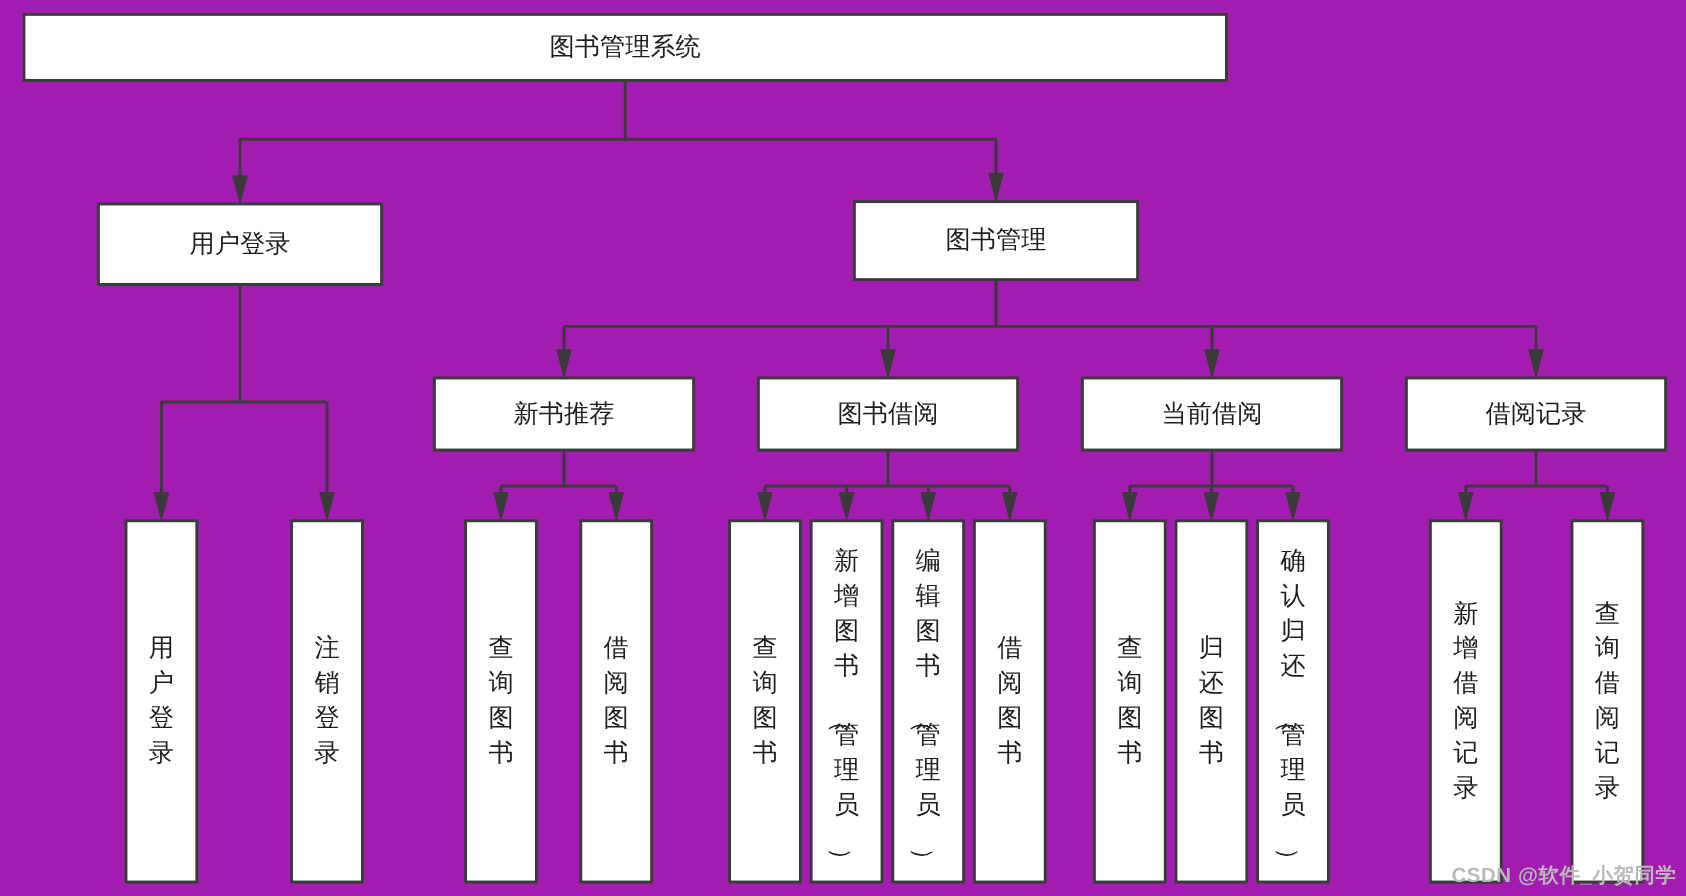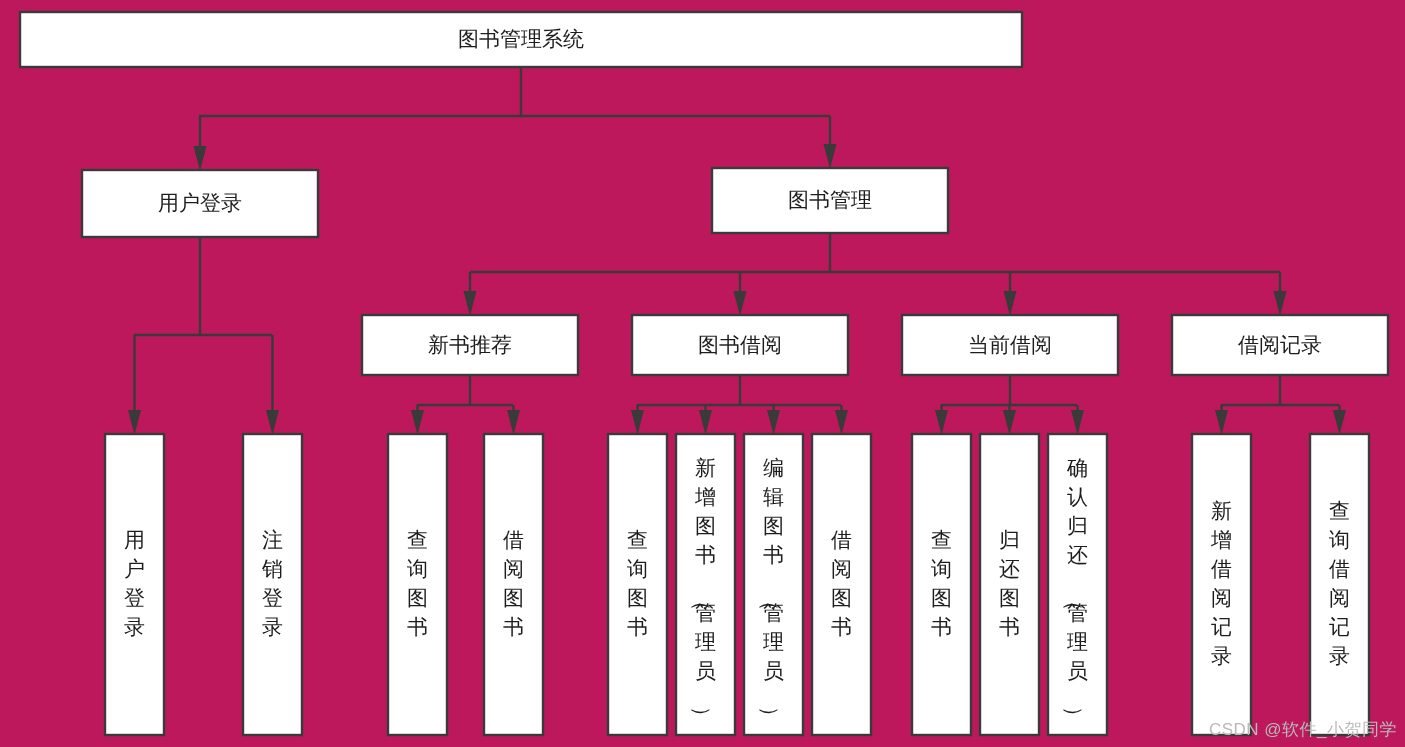--- a/index.html
+++ b/index.html
@@ -15,7 +15,7 @@
     position: relative;
     width: 1405px;
     height: 747px;
-    background: #be185d;
+    background: #a21caf;
     overflow: hidden;
   }
   svg.flow-canvas {

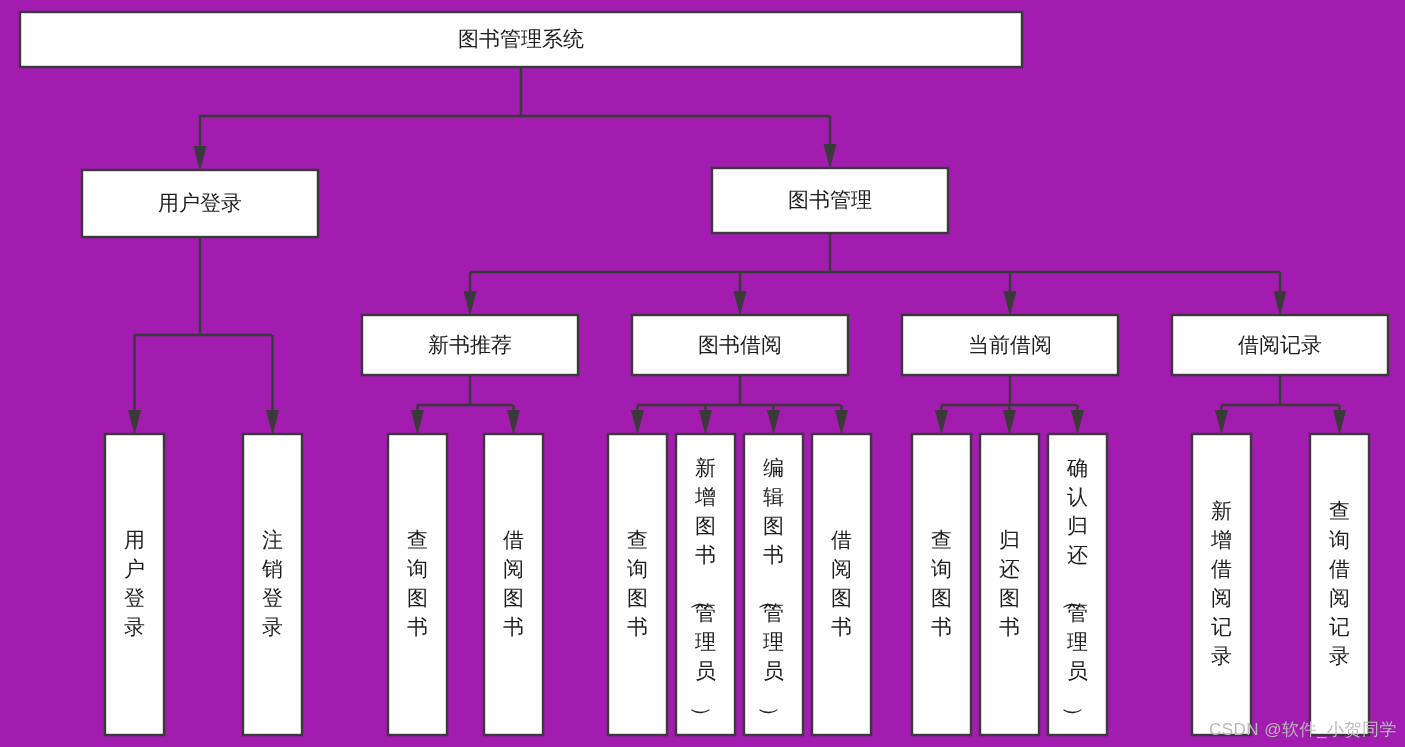--- a/index.html
+++ b/index.html
@@ -65,6 +65,7 @@
     letter-spacing: 0.5px;
     pointer-events: none;
     user-select: none;
+    font-weight: bold;
   }
 </style>
 </head>

